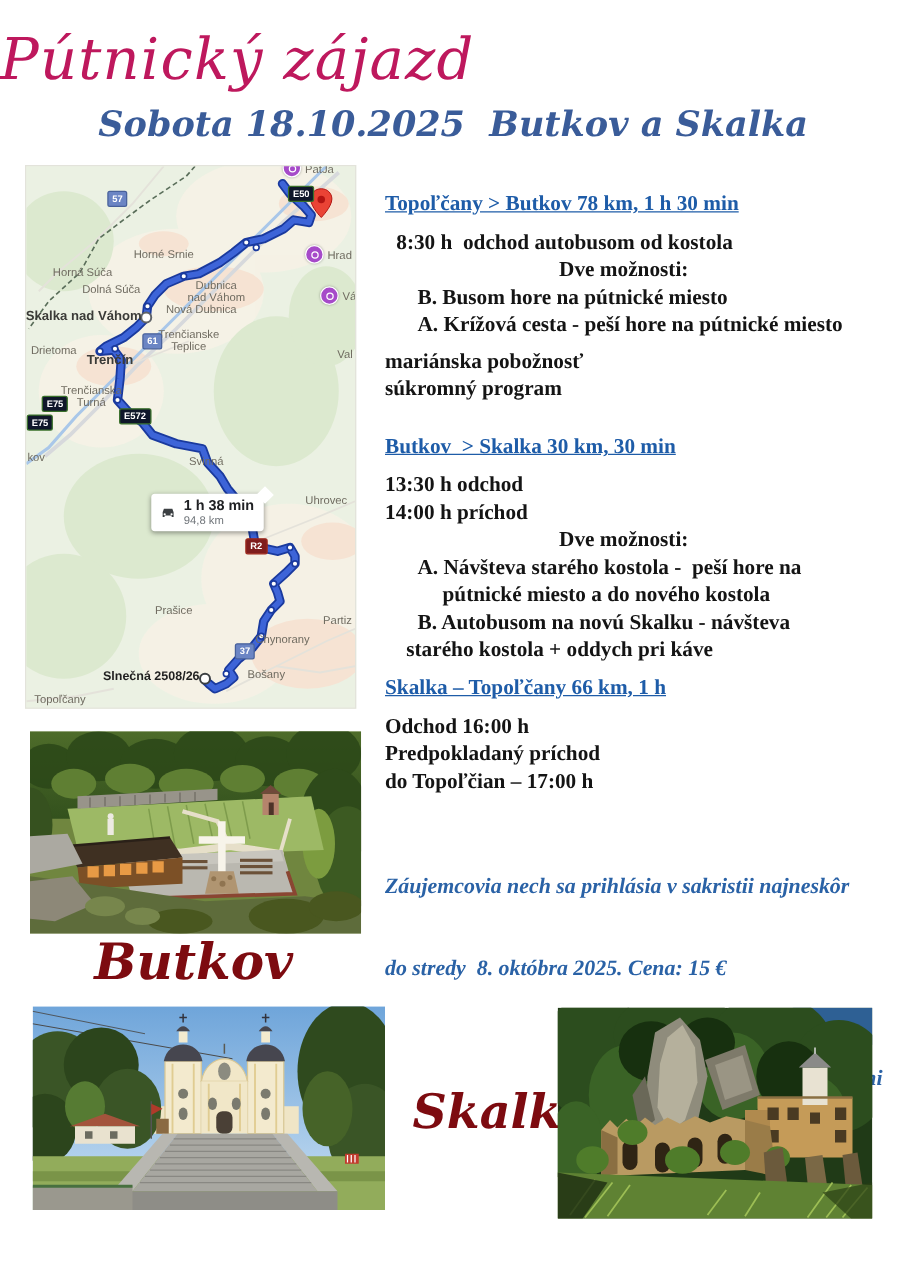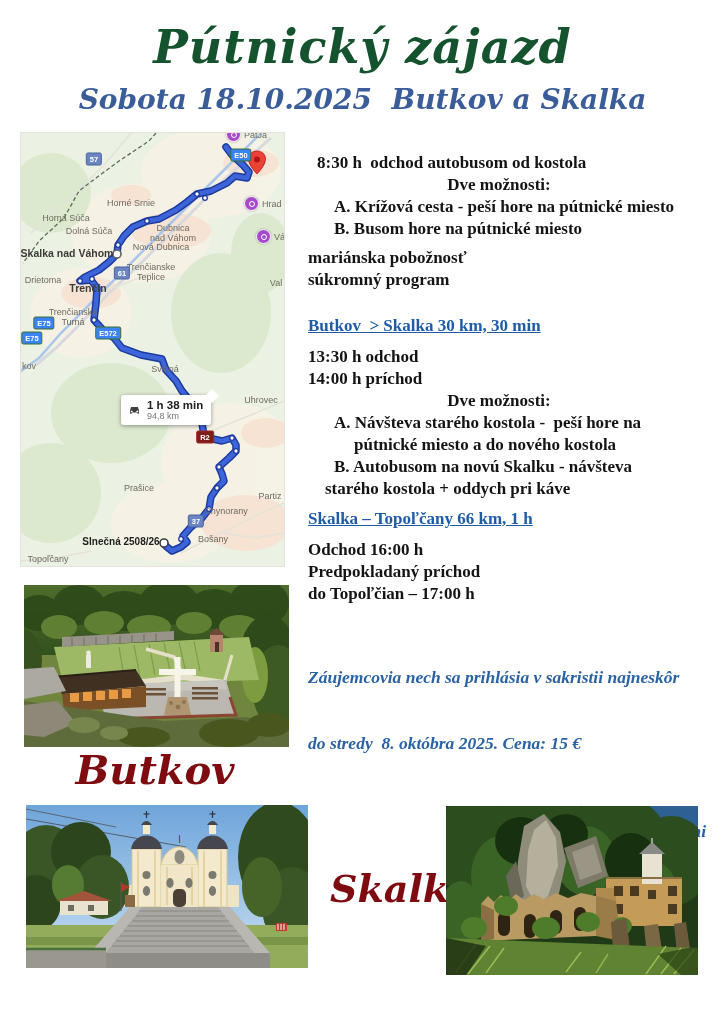--- a/index.html
+++ b/index.html
@@ -6,9 +6,9 @@
   .page{position:relative;width:725px;height:1024px;background:#fff;overflow:hidden;
         font-family:"Liberation Serif",serif;}
   
-  .title{position:absolute;left:0;right:0;top:18px;text-align:center;
-         font-family:"DejaVu Serif",serif;font-style:italic;font-weight:bold;
-         font-size:46px;line-height:58px;color:#14532d;letter-spacing:1px;}
+  .title{position:absolute;left:0;right:0;top:18px;
+         font-family:"DejaVu Serif",serif;font-style:italic;font-weight:normal;
+         font-size:46px;line-height:58px;color:#be185d;letter-spacing:1px;}
   .subtitle{position:absolute;left:0;right:0;top:80px;text-align:center;
          font-family:"DejaVu Serif",serif;font-style:italic;font-weight:bold;
          font-size:28px;line-height:40px;color:#3A5C99;white-space:pre;}

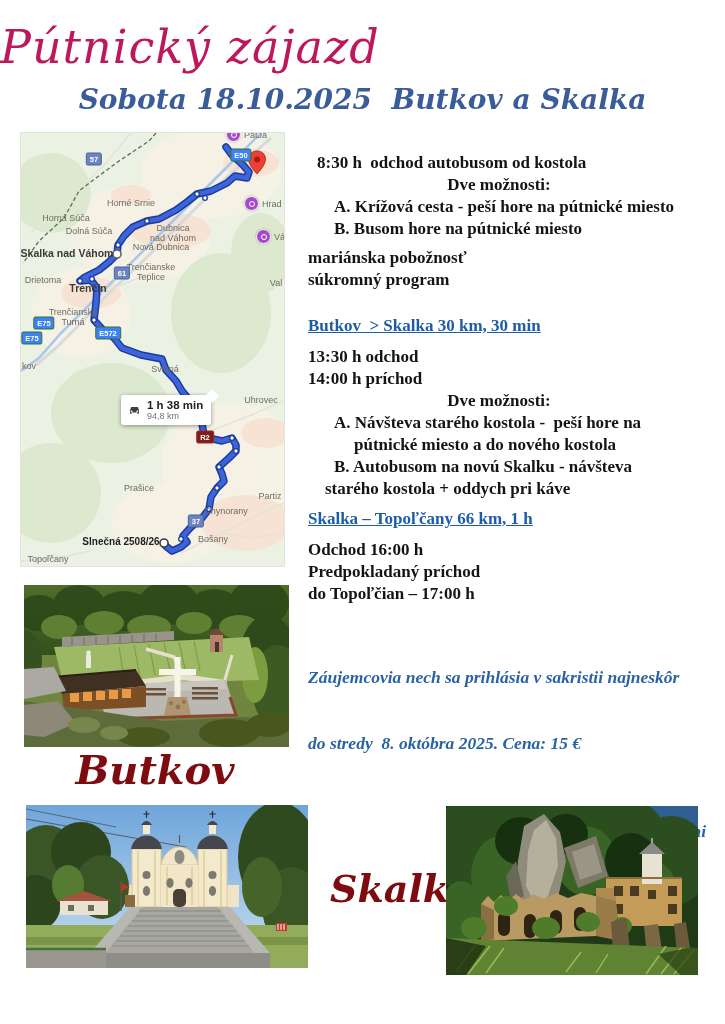--- a/index.html
+++ b/index.html
@@ -23,7 +23,7 @@
   .shield{position:absolute;transform:translate(-50%,-50%);font-family:"Liberation Sans",sans-serif;
         font-weight:bold;font-size:7.5px;line-height:9px;color:#fff;padding:1px 3px;border-radius:2px;}
   .shield.blue{background:#6B85C4;border:1px solid #48619B;}
-  .shield.green{background:#3b82f6;border:1px solid #39702A;}
+  .shield.green{background:#0f172a;border:1px solid #39702A;}
   .shield.red{background:#7f1d1d;border:1px solid #9E2A1E;}
   .poi{position:absolute;display:flex;align-items:center;gap:3px;}
   .poi-dot{width:13px;height:13px;border-radius:50%;background:#A64AC9;border:1.5px solid #fff;

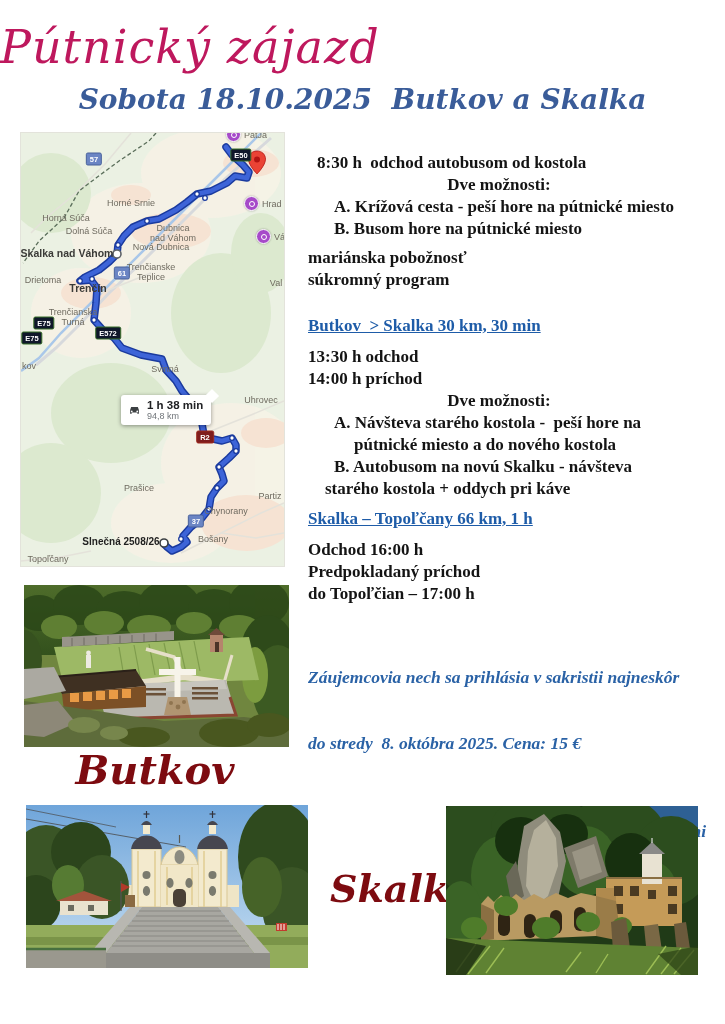--- a/index.html
+++ b/index.html
@@ -213,6 +213,7 @@
 
   <div class="col">
     <div class="sec sec1">
+      <div class="sec-h">Topoľčany &gt; Butkov 78 km, 1 h 30 min</div>
       <div>
 
       <div class="ln ind1">8:30 h  odchod autobusom od kostola</div>

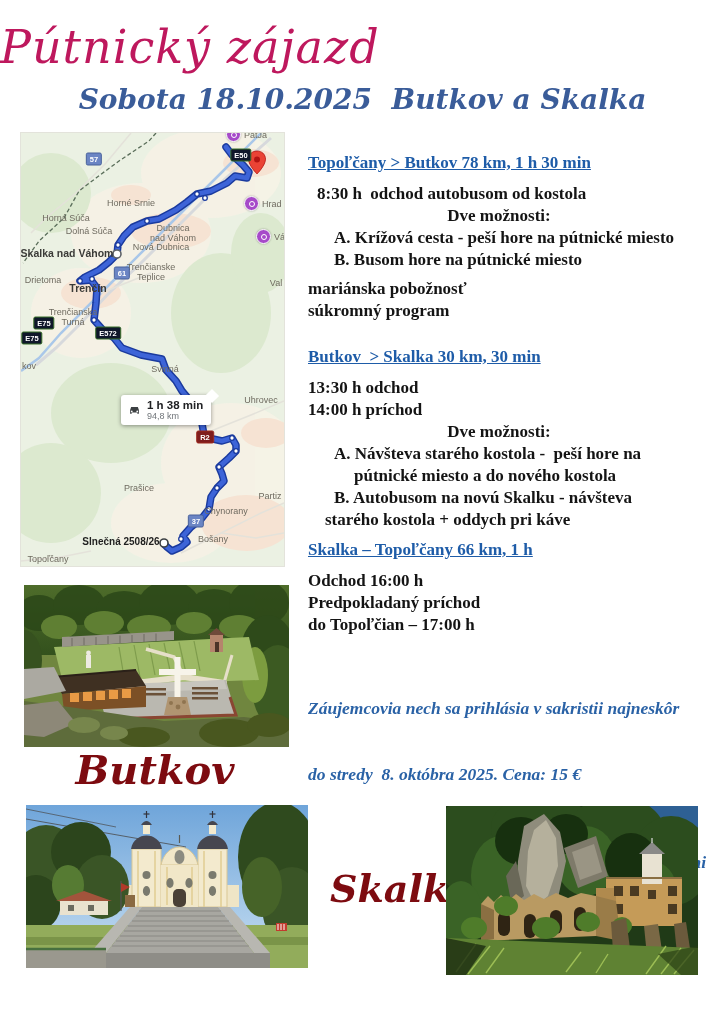--- a/index.html
+++ b/index.html
@@ -218,8 +218,8 @@
 
       <div class="ln ind1">8:30 h  odchod autobusom od kostola</div>
           <div class="ln center">Dve možnosti:</div>
+          <div class="ln ind2">B. Busom hore na pútnické miesto</div>
           <div class="ln ind2">A. Krížová cesta - peší hore na pútnické miesto</div>
-          <div class="ln ind2">B. Busom hore na pútnické miesto</div>
           <div class="ln gap">mariánska pobožnosť</div>
           <div class="ln">súkromný program</div>
         </div>

